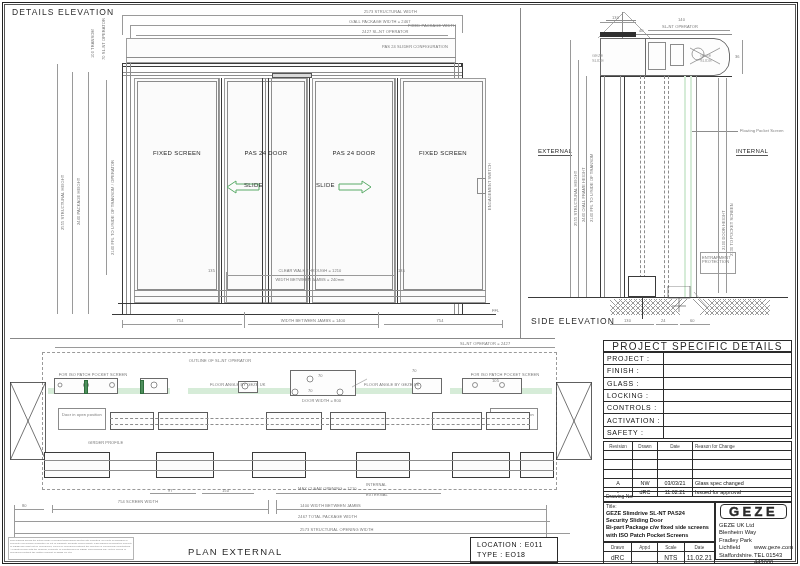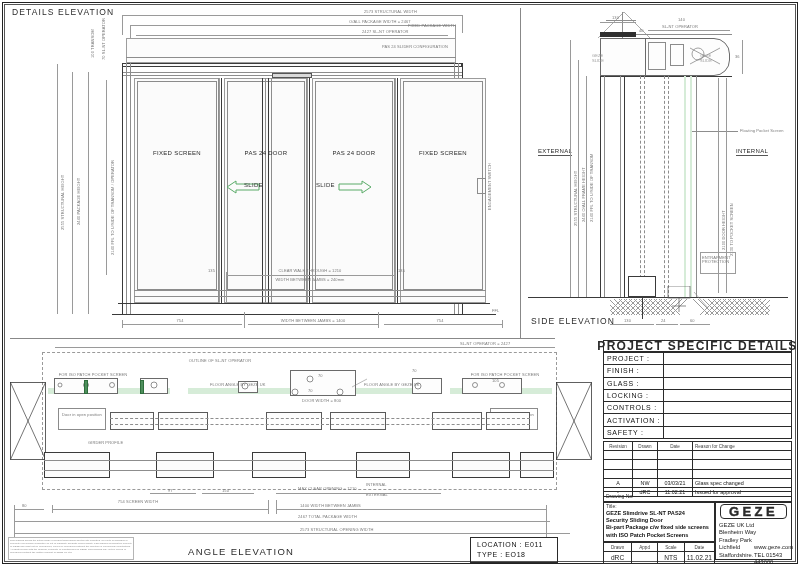--- a/index.html
+++ b/index.html
@@ -379,7 +379,7 @@
   </div>
 
   <div class="tb" style="left:603px;top:340px;width:189px;height:12px;display:flex;align-items:center;justify-content:center;">
-    <span class="t" style="position:static;font-size:12px;letter-spacing:1.3px;font-weight:bold;">PROJECT SPECIFIC DETAILS</span>
+    <span class="t" style="position:static;font-size:10px;letter-spacing:1.3px;">PROJECT SPECIFIC DETAILS</span>
   </div>
   <table class="psd" style="left:603px;top:352px;width:189px;">
     <tbody>

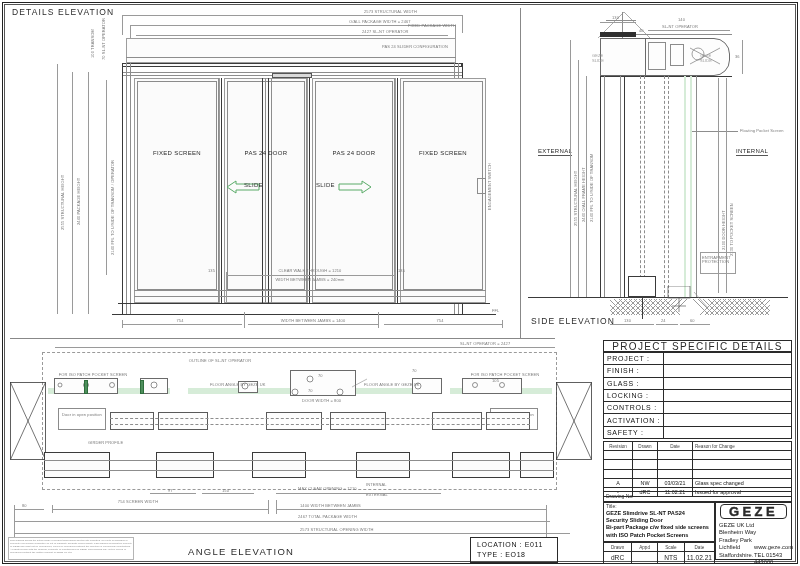--- a/index.html
+++ b/index.html
@@ -368,7 +368,7 @@
   <div class="vl dim" style="left:276px;top:500px;height:14px;"></div>
   <div class="vl dim" style="left:546px;top:505px;height:32px;"></div>
 
-  <div class="t t9" style="left:188px;top:546px;">ANGLE ELEVATION</div>
+  <div class="t t9" style="left:188px;top:546px;">PLAN EXTERNAL</div>
 
   <div class="boxthin" style="left:8px;top:537px;width:126px;height:23px;border-color:#b5b5b5;"></div>
   <div class="disc" style="left:10px;top:539px;">This drawing shows the actual range of product dimensions and the site indicated. No route of damages or perimeter can include guarantee all out of feasibility separate prices liability. This drawing remains the property of GEZE and must not be reproduced, copied or reproduced without the direction of commercial negotiations. All rights remain with the drawing, complete or unauthorised of GEZE. This drawing may not be copied or reproduced without the written consent of GEZE UK Ltd.</div>

